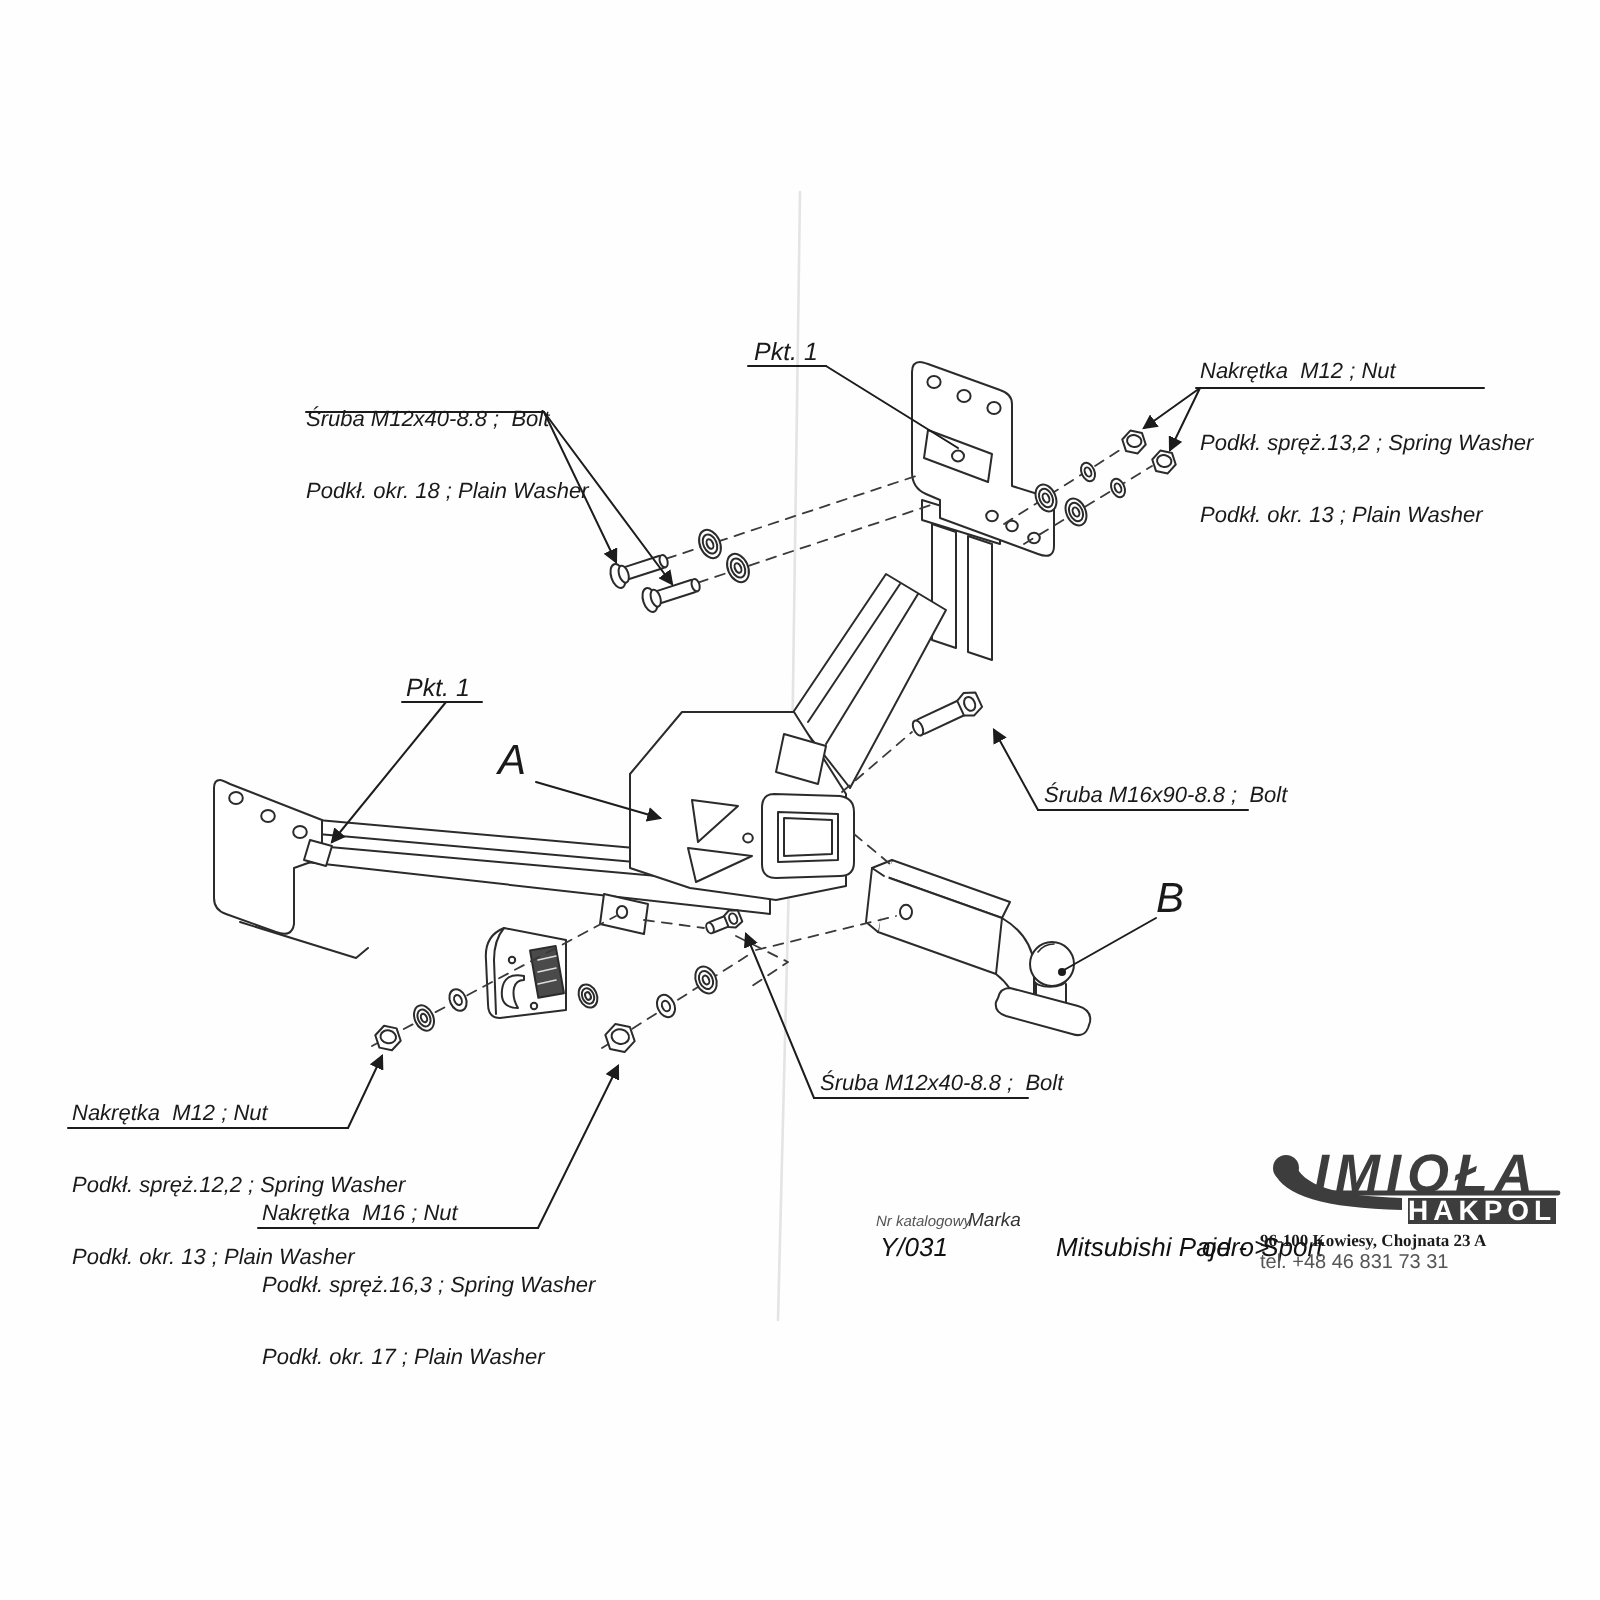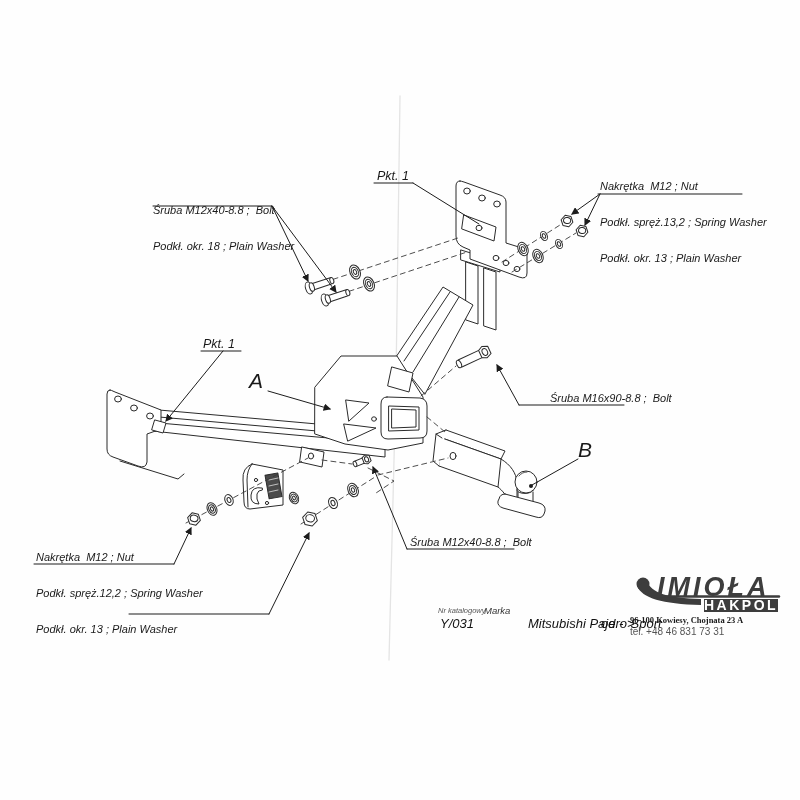--- a/index.html
+++ b/index.html
@@ -284,7 +284,7 @@
 
 <div class="ref" style="left:249px;top:369px;">A</div>
 
-<div class="lbl" style="left:522px;top:392px;margin-left:28px;">Śruba M16x90-8.8 ;  Bolt</div>
+<div class="lbl" style="left:522px;top:392px;">Śruba M16x90-8.8 ;  Bolt</div>
 
 <div class="ref" style="left:578px;top:438px;">B</div>
 

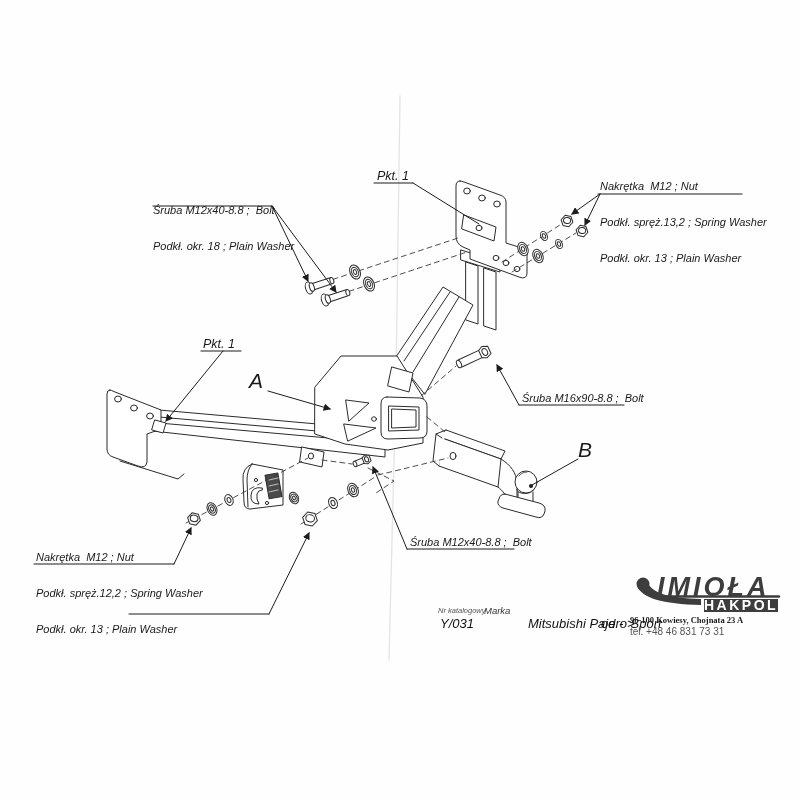--- a/index.html
+++ b/index.html
@@ -296,6 +296,11 @@
   <div>Podkł. okr. 13 ; Plain Washer</div>
 </div>
 
+<div class="lbl" style="left:131px;top:577px;">
+  <div>Nakrętka  M16 ; Nut</div>
+  <div>Podkł. spręż.16,3 ; Spring Washer</div>
+  <div>Podkł. okr. 17 ; Plain Washer</div>
+</div>
 
 <div class="ft-small" style="left:438px;top:606px;">Nr katalogowy</div>
 <div class="ft-big" style="left:440px;top:616px;">Y/031</div>

